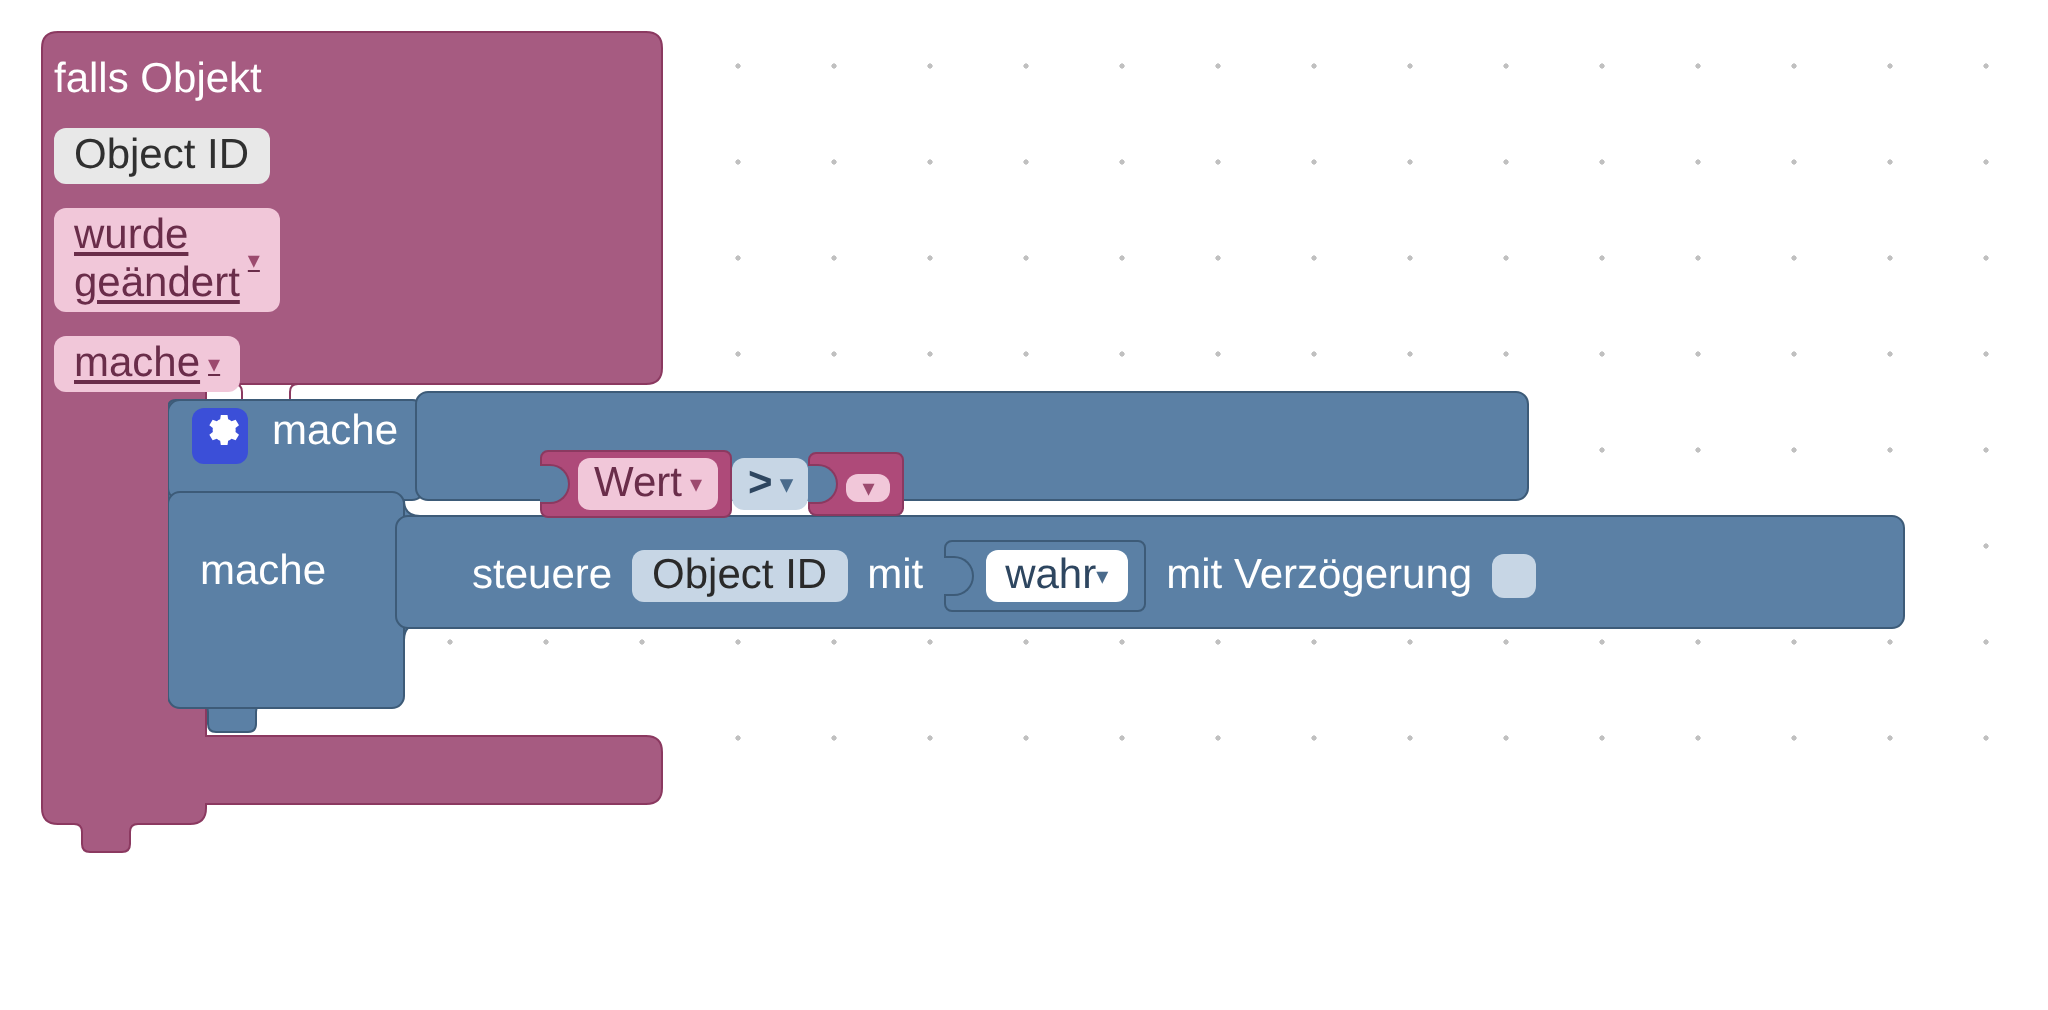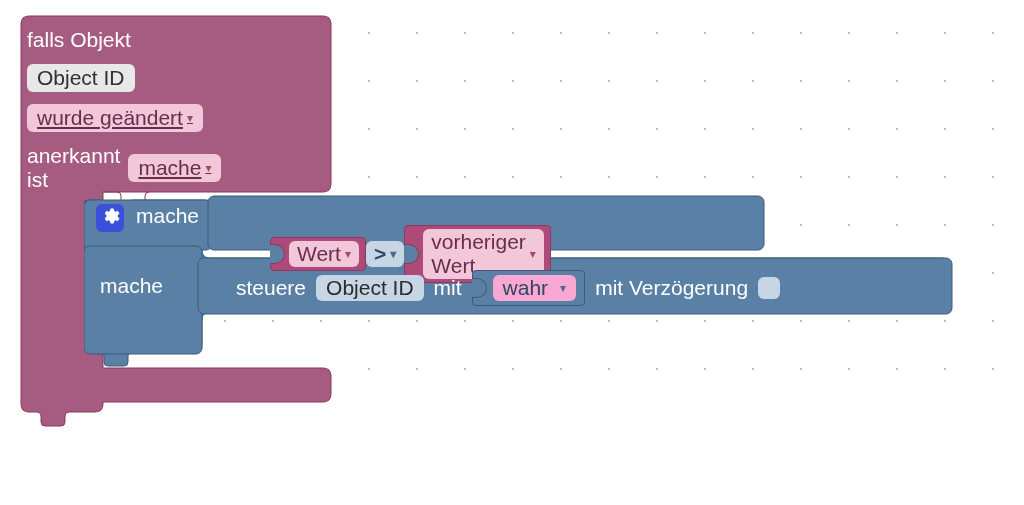--- a/index.html
+++ b/index.html
@@ -220,7 +220,6 @@
         </span>
       </div>
       <div class="ev-line">
-        <span>anerkannt ist</span>
         <span class="pill-light">
           <span>mache</span>
           <span class="tri">▾</span>

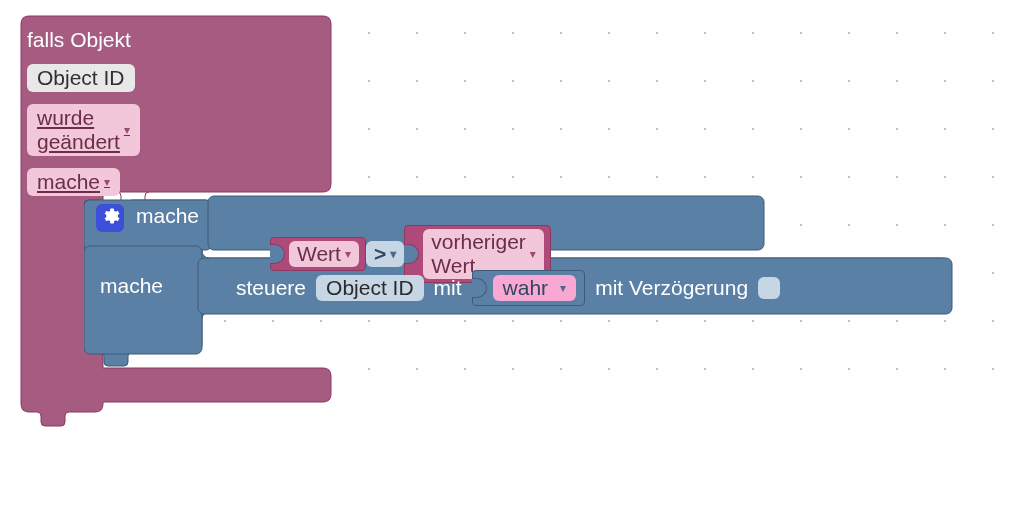--- a/index.html
+++ b/index.html
@@ -281,7 +281,6 @@
         </span>
         <span class="magenta-socket">
           <span class="pill-mag">
-            <span>vorheriger Wert</span>
             <span class="tri">▾</span>
           </span>
         </span>

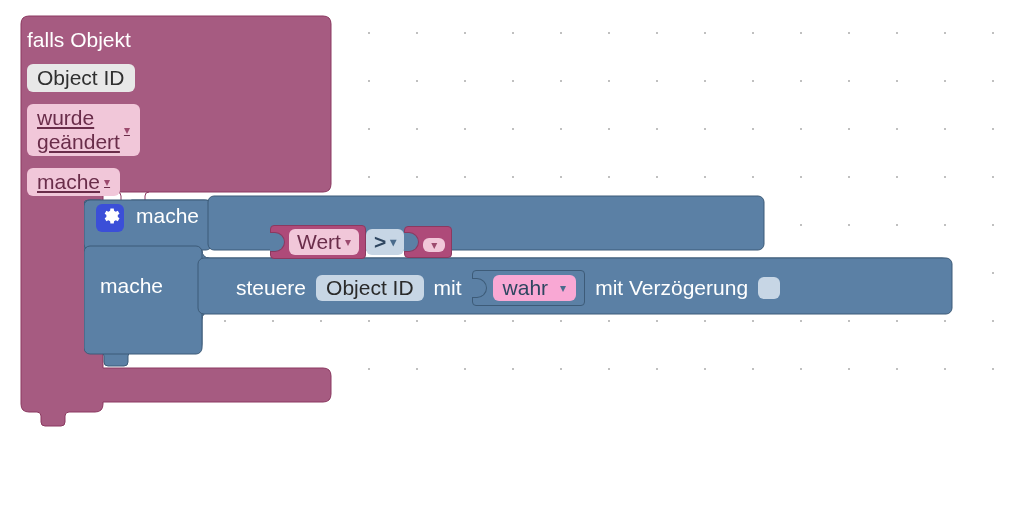--- a/index.html
+++ b/index.html
@@ -170,9 +170,9 @@
     transform:translateY(-50%);
   }
   .pill-blue {
-    background:#f9a8d4; color:#2e4660;
+    background:#ffffff; color:#2e4660;
     border-radius:6px; padding:1px 10px;
-    display:inline-flex; align-items:center; gap:12px;
+    display:inline-flex; align-items:center; gap:0;
     cursor:pointer;
   }
   .pill-blue .tri { color:#4a6b8c; font-size:12px; }

